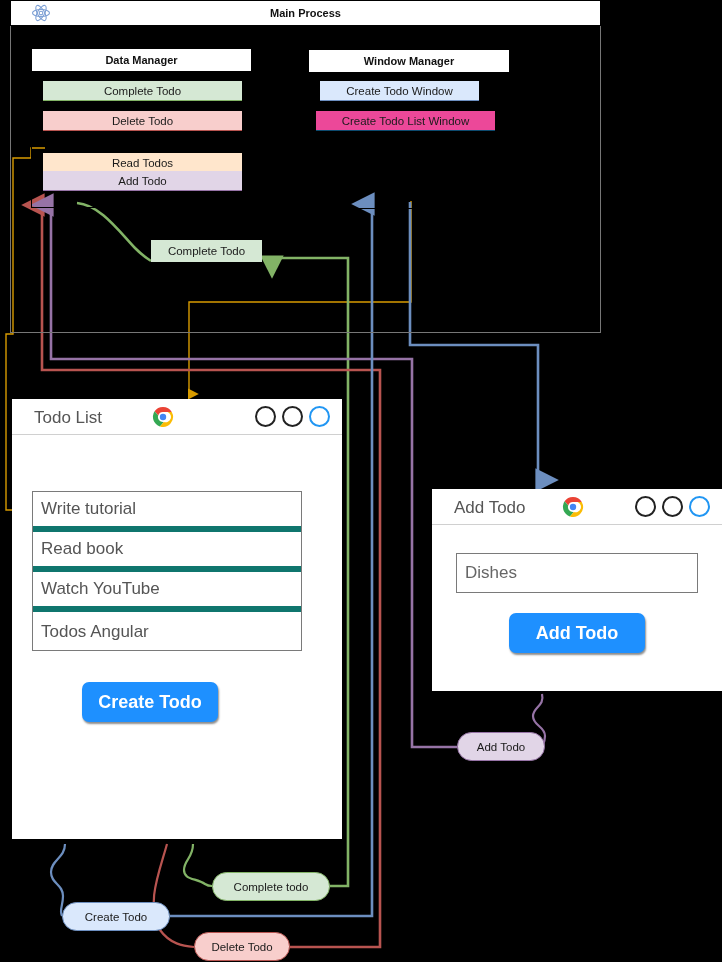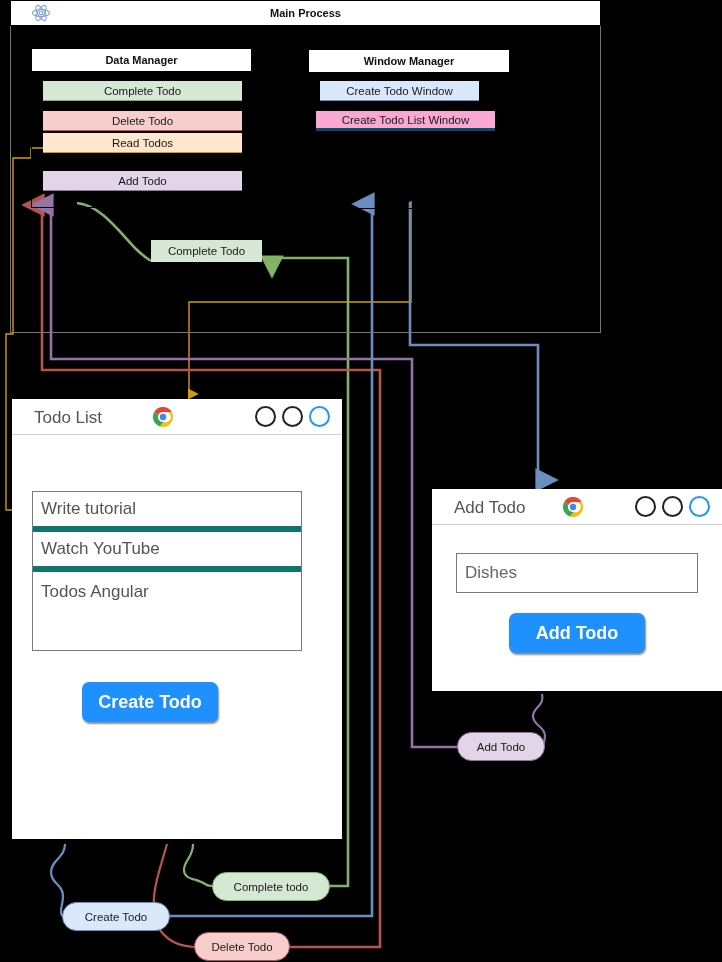--- a/index.html
+++ b/index.html
@@ -44,7 +44,7 @@
   .chip.orange{background:#ffe6cc;border-bottom:1px solid #d79b00;}
   .chip.purple{background:#e1d5e7;border-bottom:1px solid #9673a6;}
   .chip.blue  {background:#dae8fc;border-bottom:1px solid #6c8ebf;}
-  .chip.yellow{background:#f9a8d4;border-bottom:3px solid #0c4a6e;}
+  .chip.yellow{background:#ec4899;border-bottom:1px solid #0c4a6e;}
 
   
   #label-complete-todo-top{

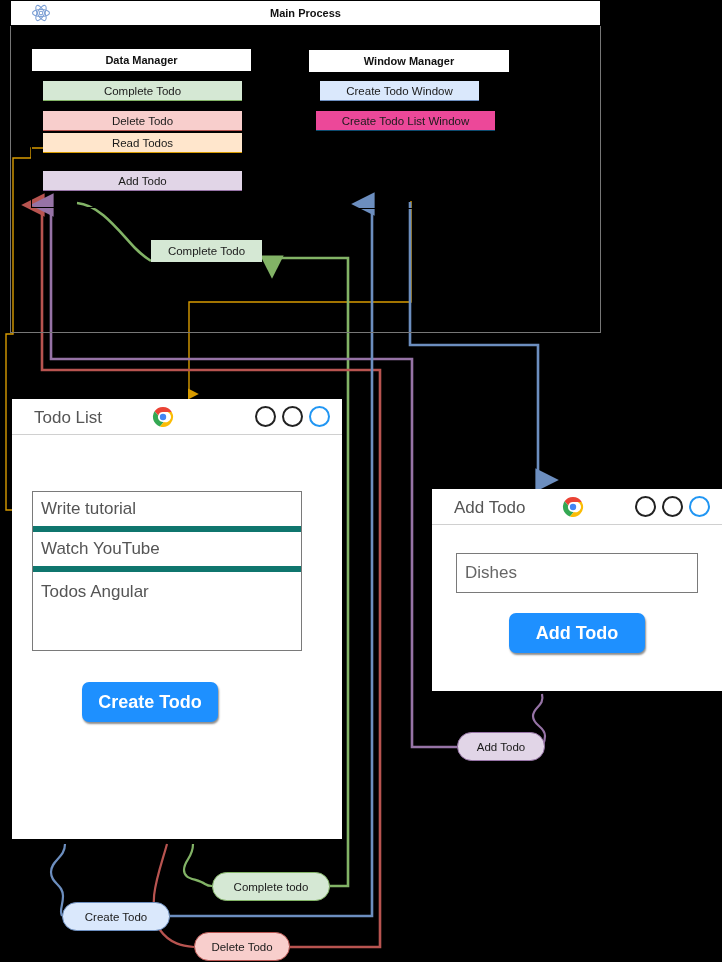--- a/index.html
+++ b/index.html
@@ -172,7 +172,7 @@
   <div class="chip red" style="left:11px;top:62px;width:199px;">
       <span>Delete Todo</span>
     </div>
-  <div class="chip orange" style="left:11px;top:84px;width:199px;">
+  <div class="chip orange" style="left:11px;top:104px;width:199px;">
       <span>Read Todos</span>
     </div>
   <div class="chip purple" style="left:11px;top:122px;width:199px;">

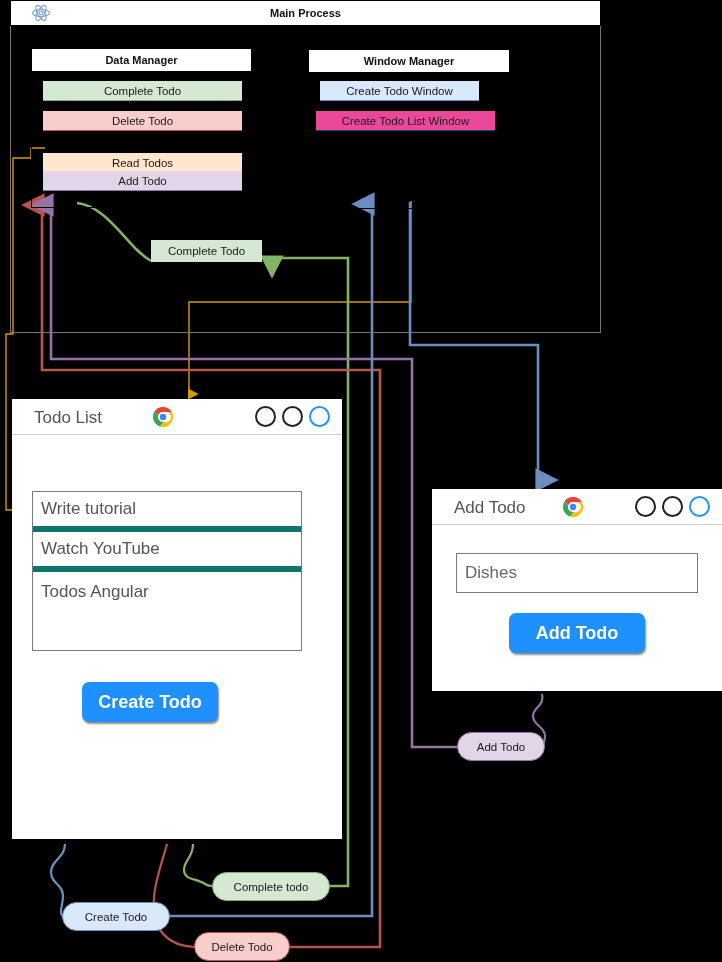--- a/index.html
+++ b/index.html
@@ -218,6 +218,9 @@
         <span>Write tutorial</span>
       </div>
     <div class="list-item">
+        <span>Read book</span>
+      </div>
+    <div class="list-item">
         <span>Watch YouTube</span>
       </div>
     <div class="list-item">

